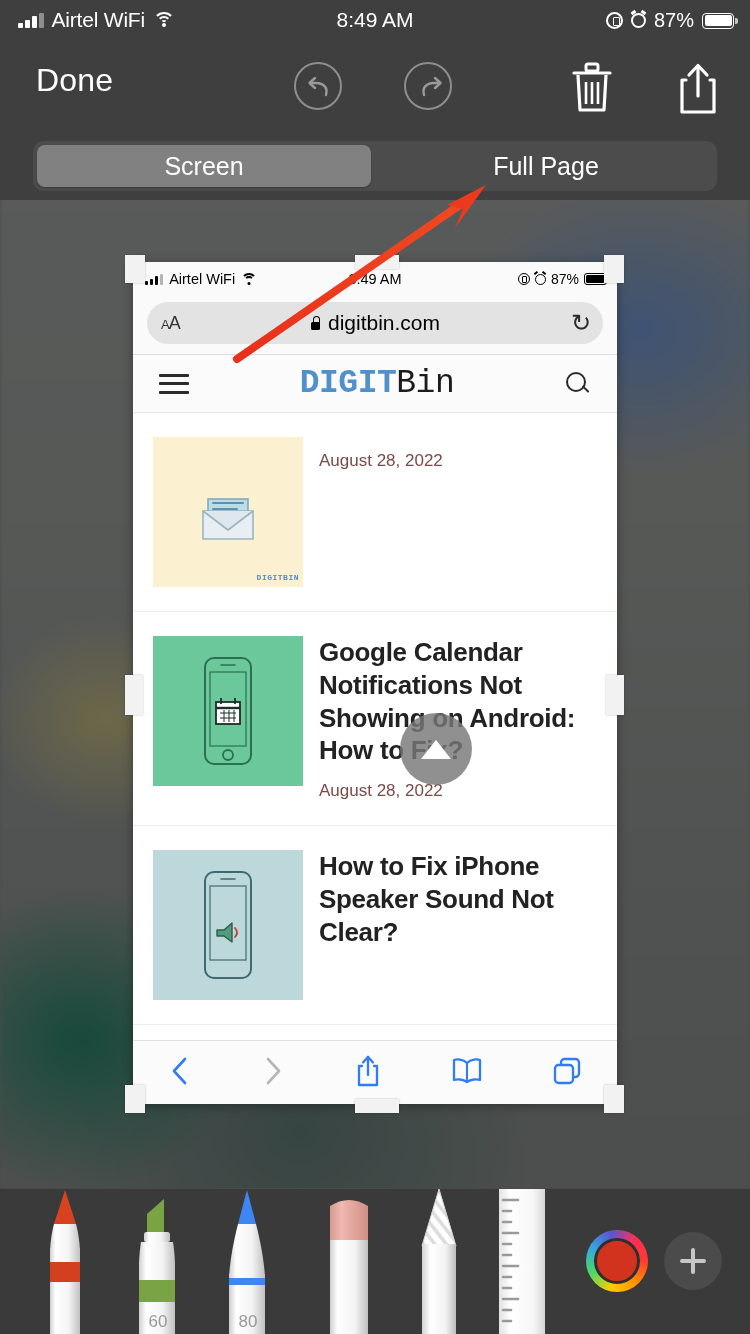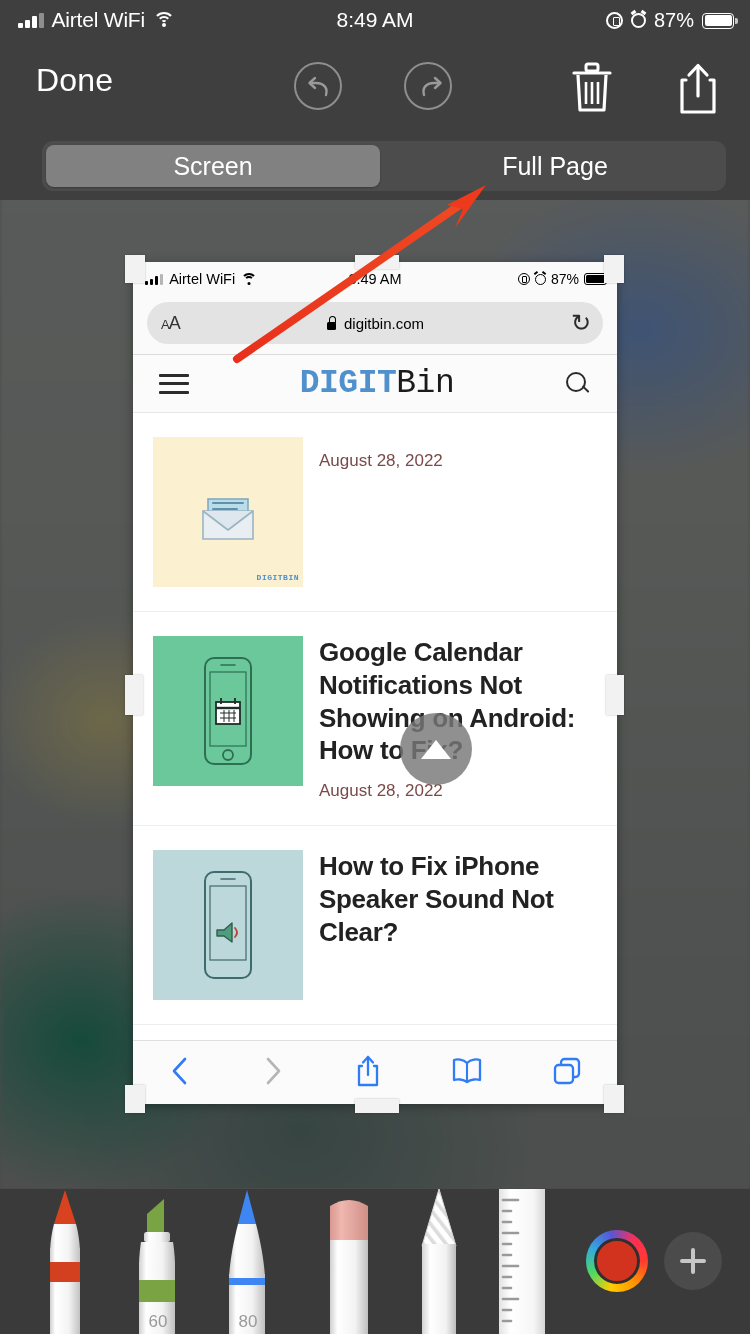--- a/index.html
+++ b/index.html
@@ -86,7 +86,7 @@
 
   
   .segwrap {
-    position: absolute; left: 42px; top: 141px; width: 684px; height: 50px;
+    position: absolute; left: 33px; top: 141px; width: 684px; height: 50px;
     background: #4c4c4c; border-radius: 11px; display: flex; align-items: center;
   }
   .seg {

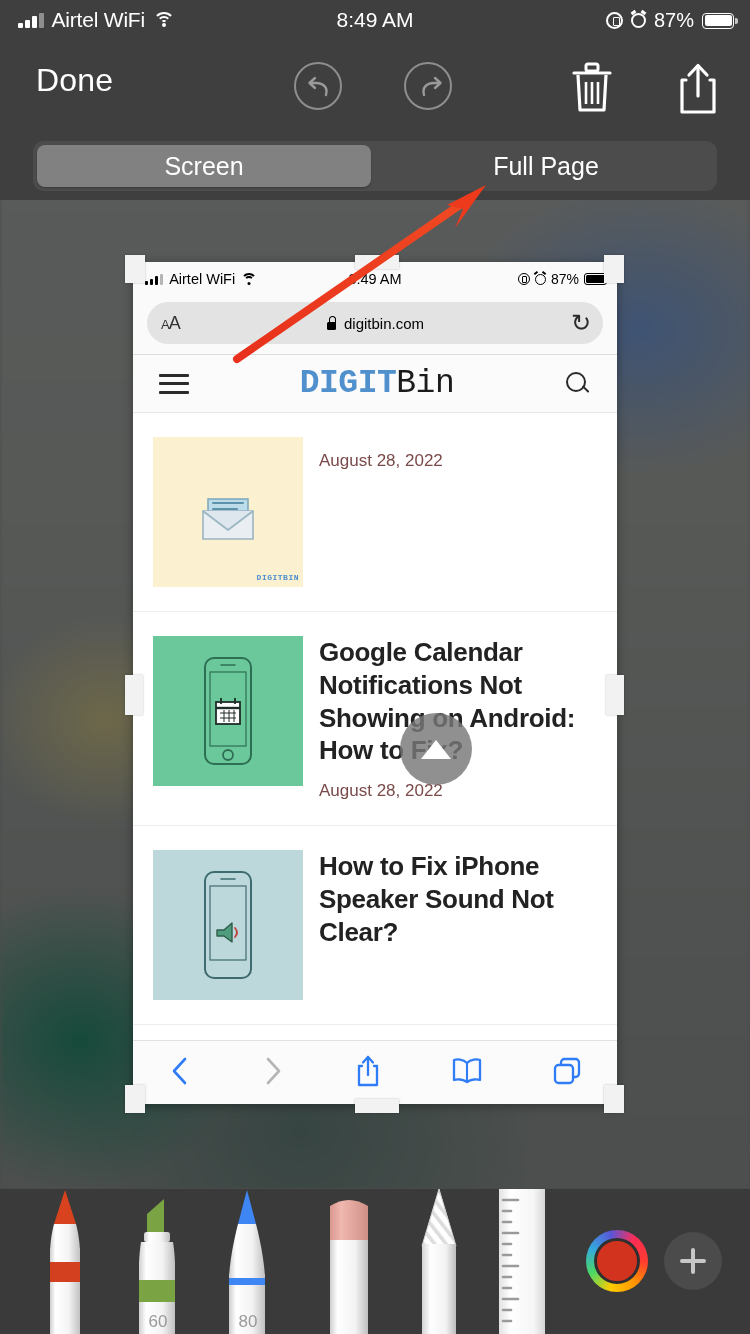--- a/index.html
+++ b/index.html
@@ -150,7 +150,7 @@
   .lockglyph::before { content:""; position:absolute; left:1px; bottom:0; width:9px; height:8px; background:#000; border-radius:1.5px; }
   .lockglyph::after { content:""; position:absolute; left:2.6px; top:0; width:5.8px; height:6px;
                       border:1.7px solid #000; border-bottom:none; border-radius:4px 4px 0 0; }
-  .urltext { font-size: 15px; color:#000; }
+  .urltext { font-size: 21px; color:#000; }
   .reload { position:absolute; right:12px; font-size: 24px; color:#2b2b2b; }
 
   

